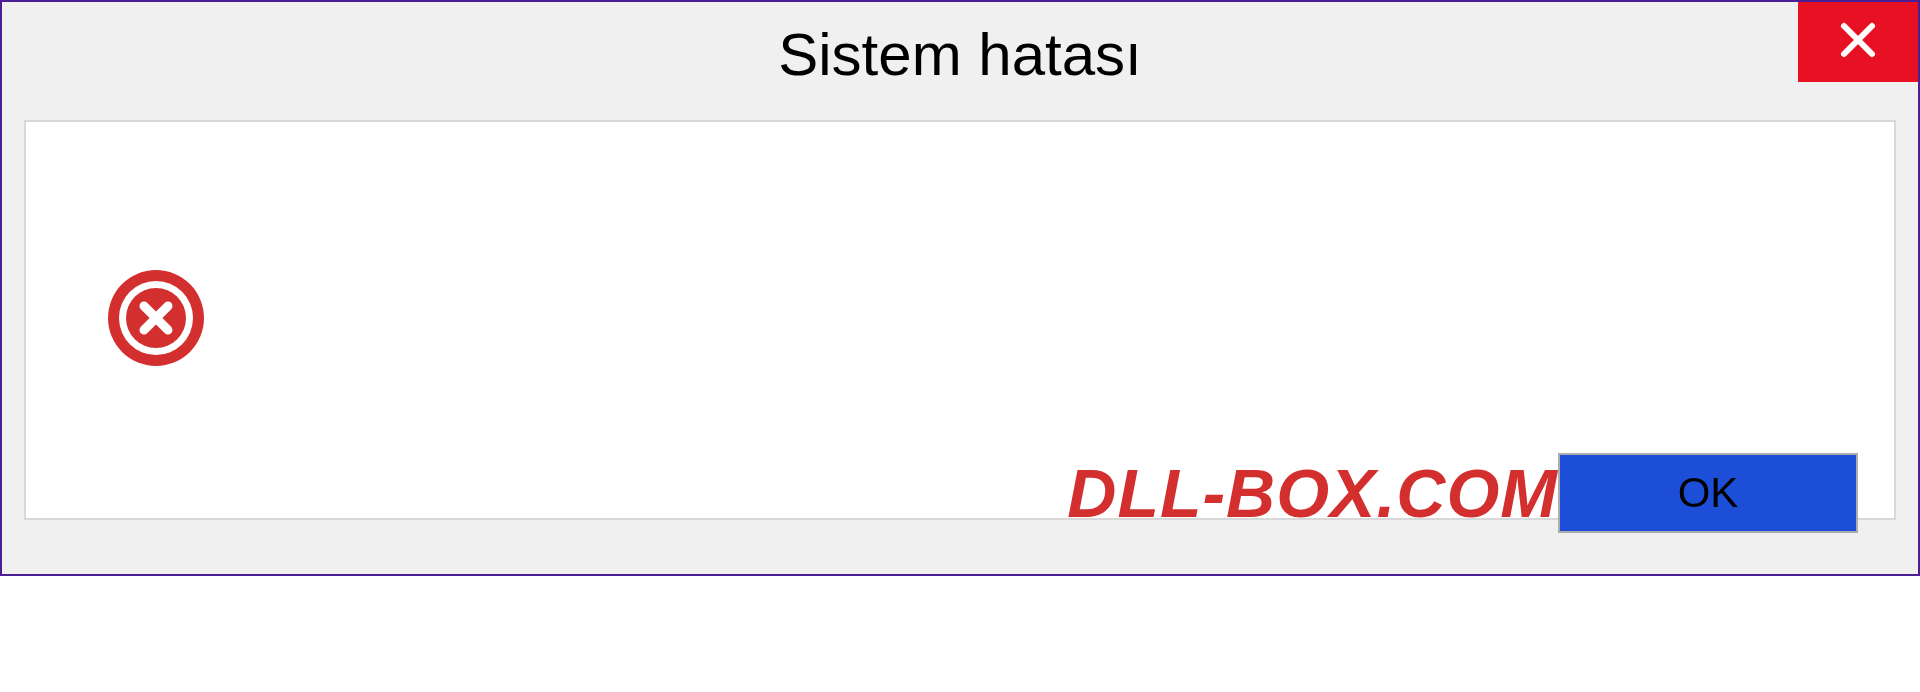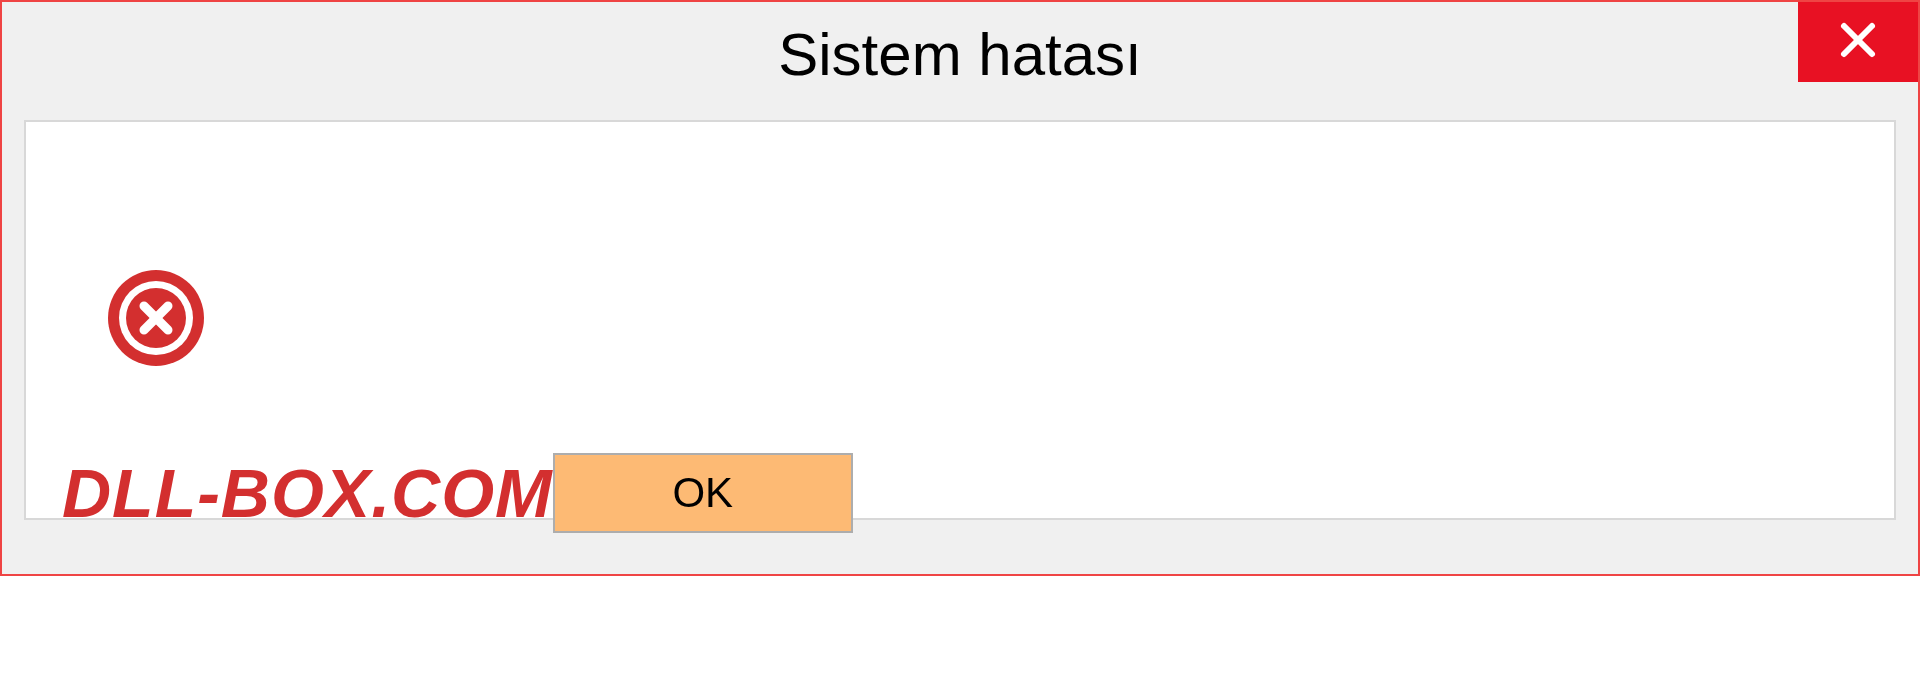--- a/index.html
+++ b/index.html
@@ -18,7 +18,7 @@
       width: 1920px;
       height: 576px;
       background: #f0f0f0;
-      border: 2px solid #ef4444;
+      border: 2px solid #4c1d95;
       position: relative;
     }
     .titlebar {

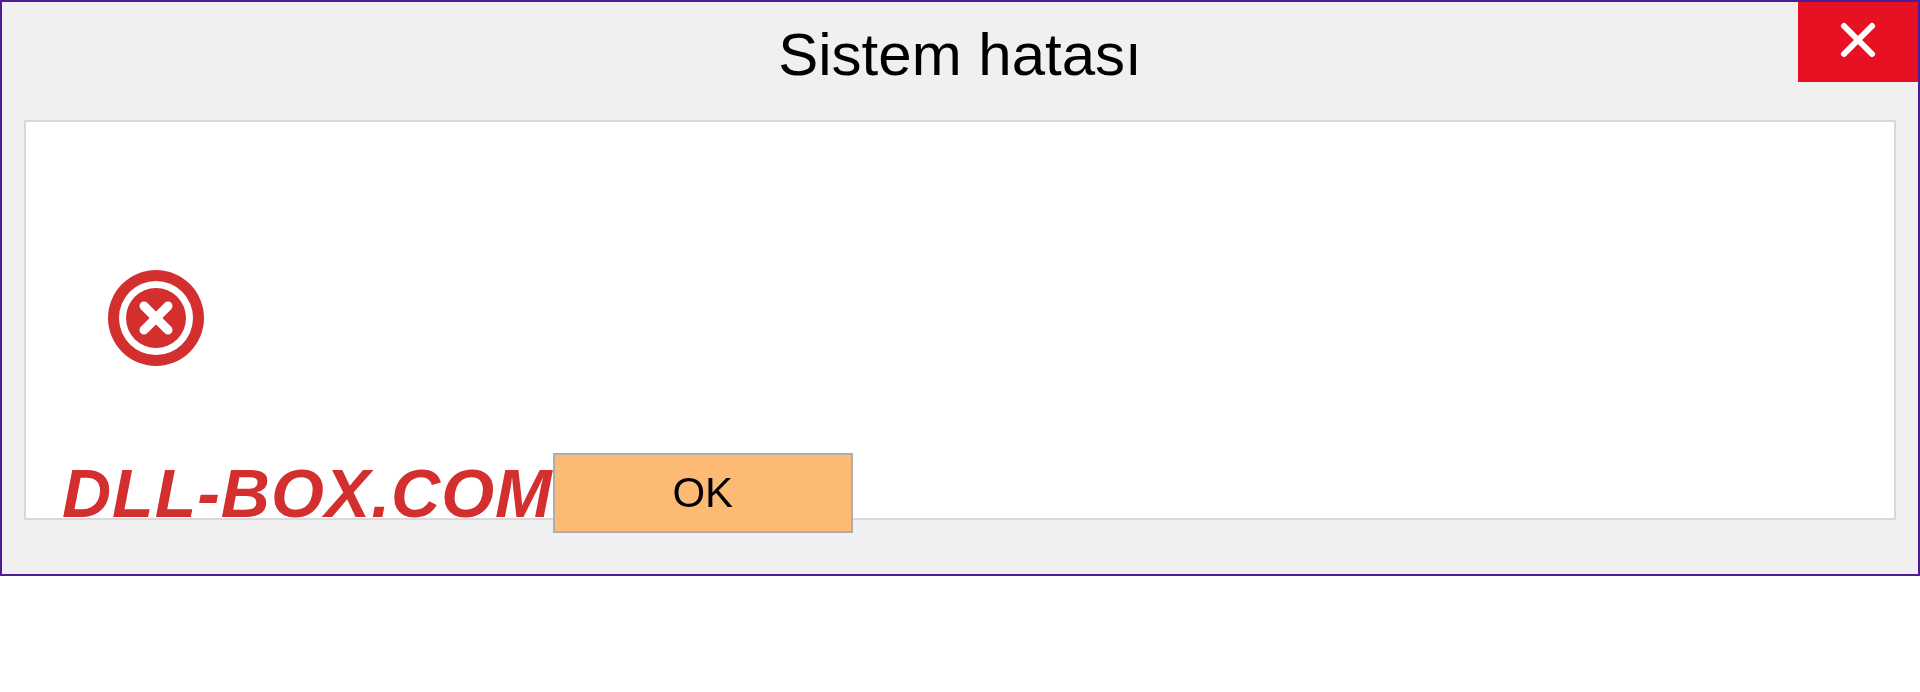--- a/index.html
+++ b/index.html
@@ -81,7 +81,7 @@
       height: 160px;
       display: flex;
       align-items: center;
-      justify-content: flex-start;
+      justify-content: flex-end;
       padding: 0 60px 2px 60px;
     }
     .watermark {

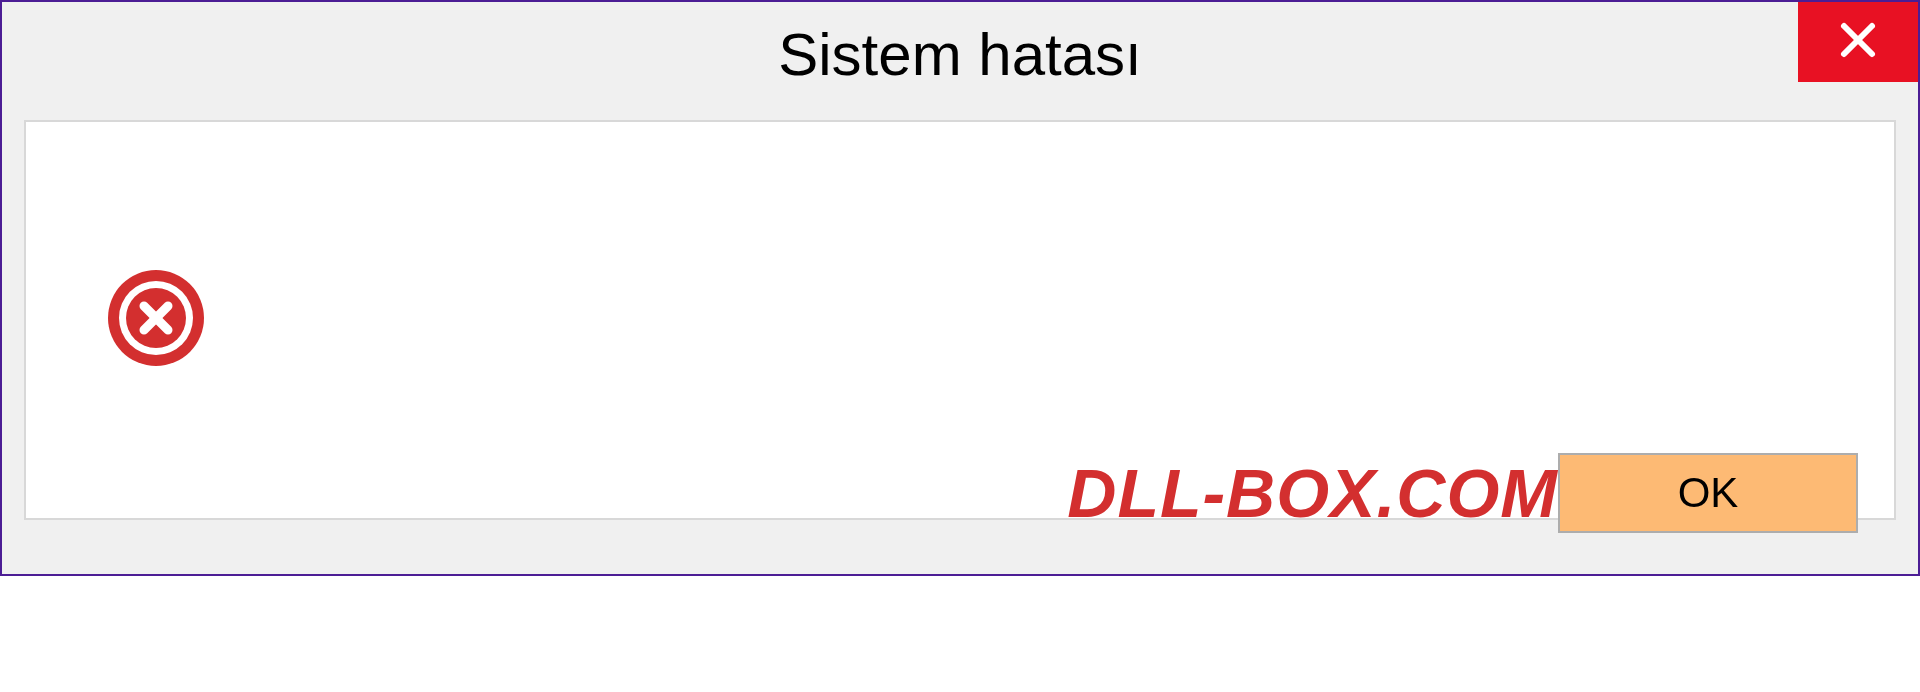--- a/index.html
+++ b/index.html
@@ -95,7 +95,7 @@
     .ok-btn {
       width: 300px;
       height: 80px;
-      background: #fdba74;
+      background: #1d4ed8;
       border: 2px solid #adadad;
       font-size: 42px;
       display: flex;

